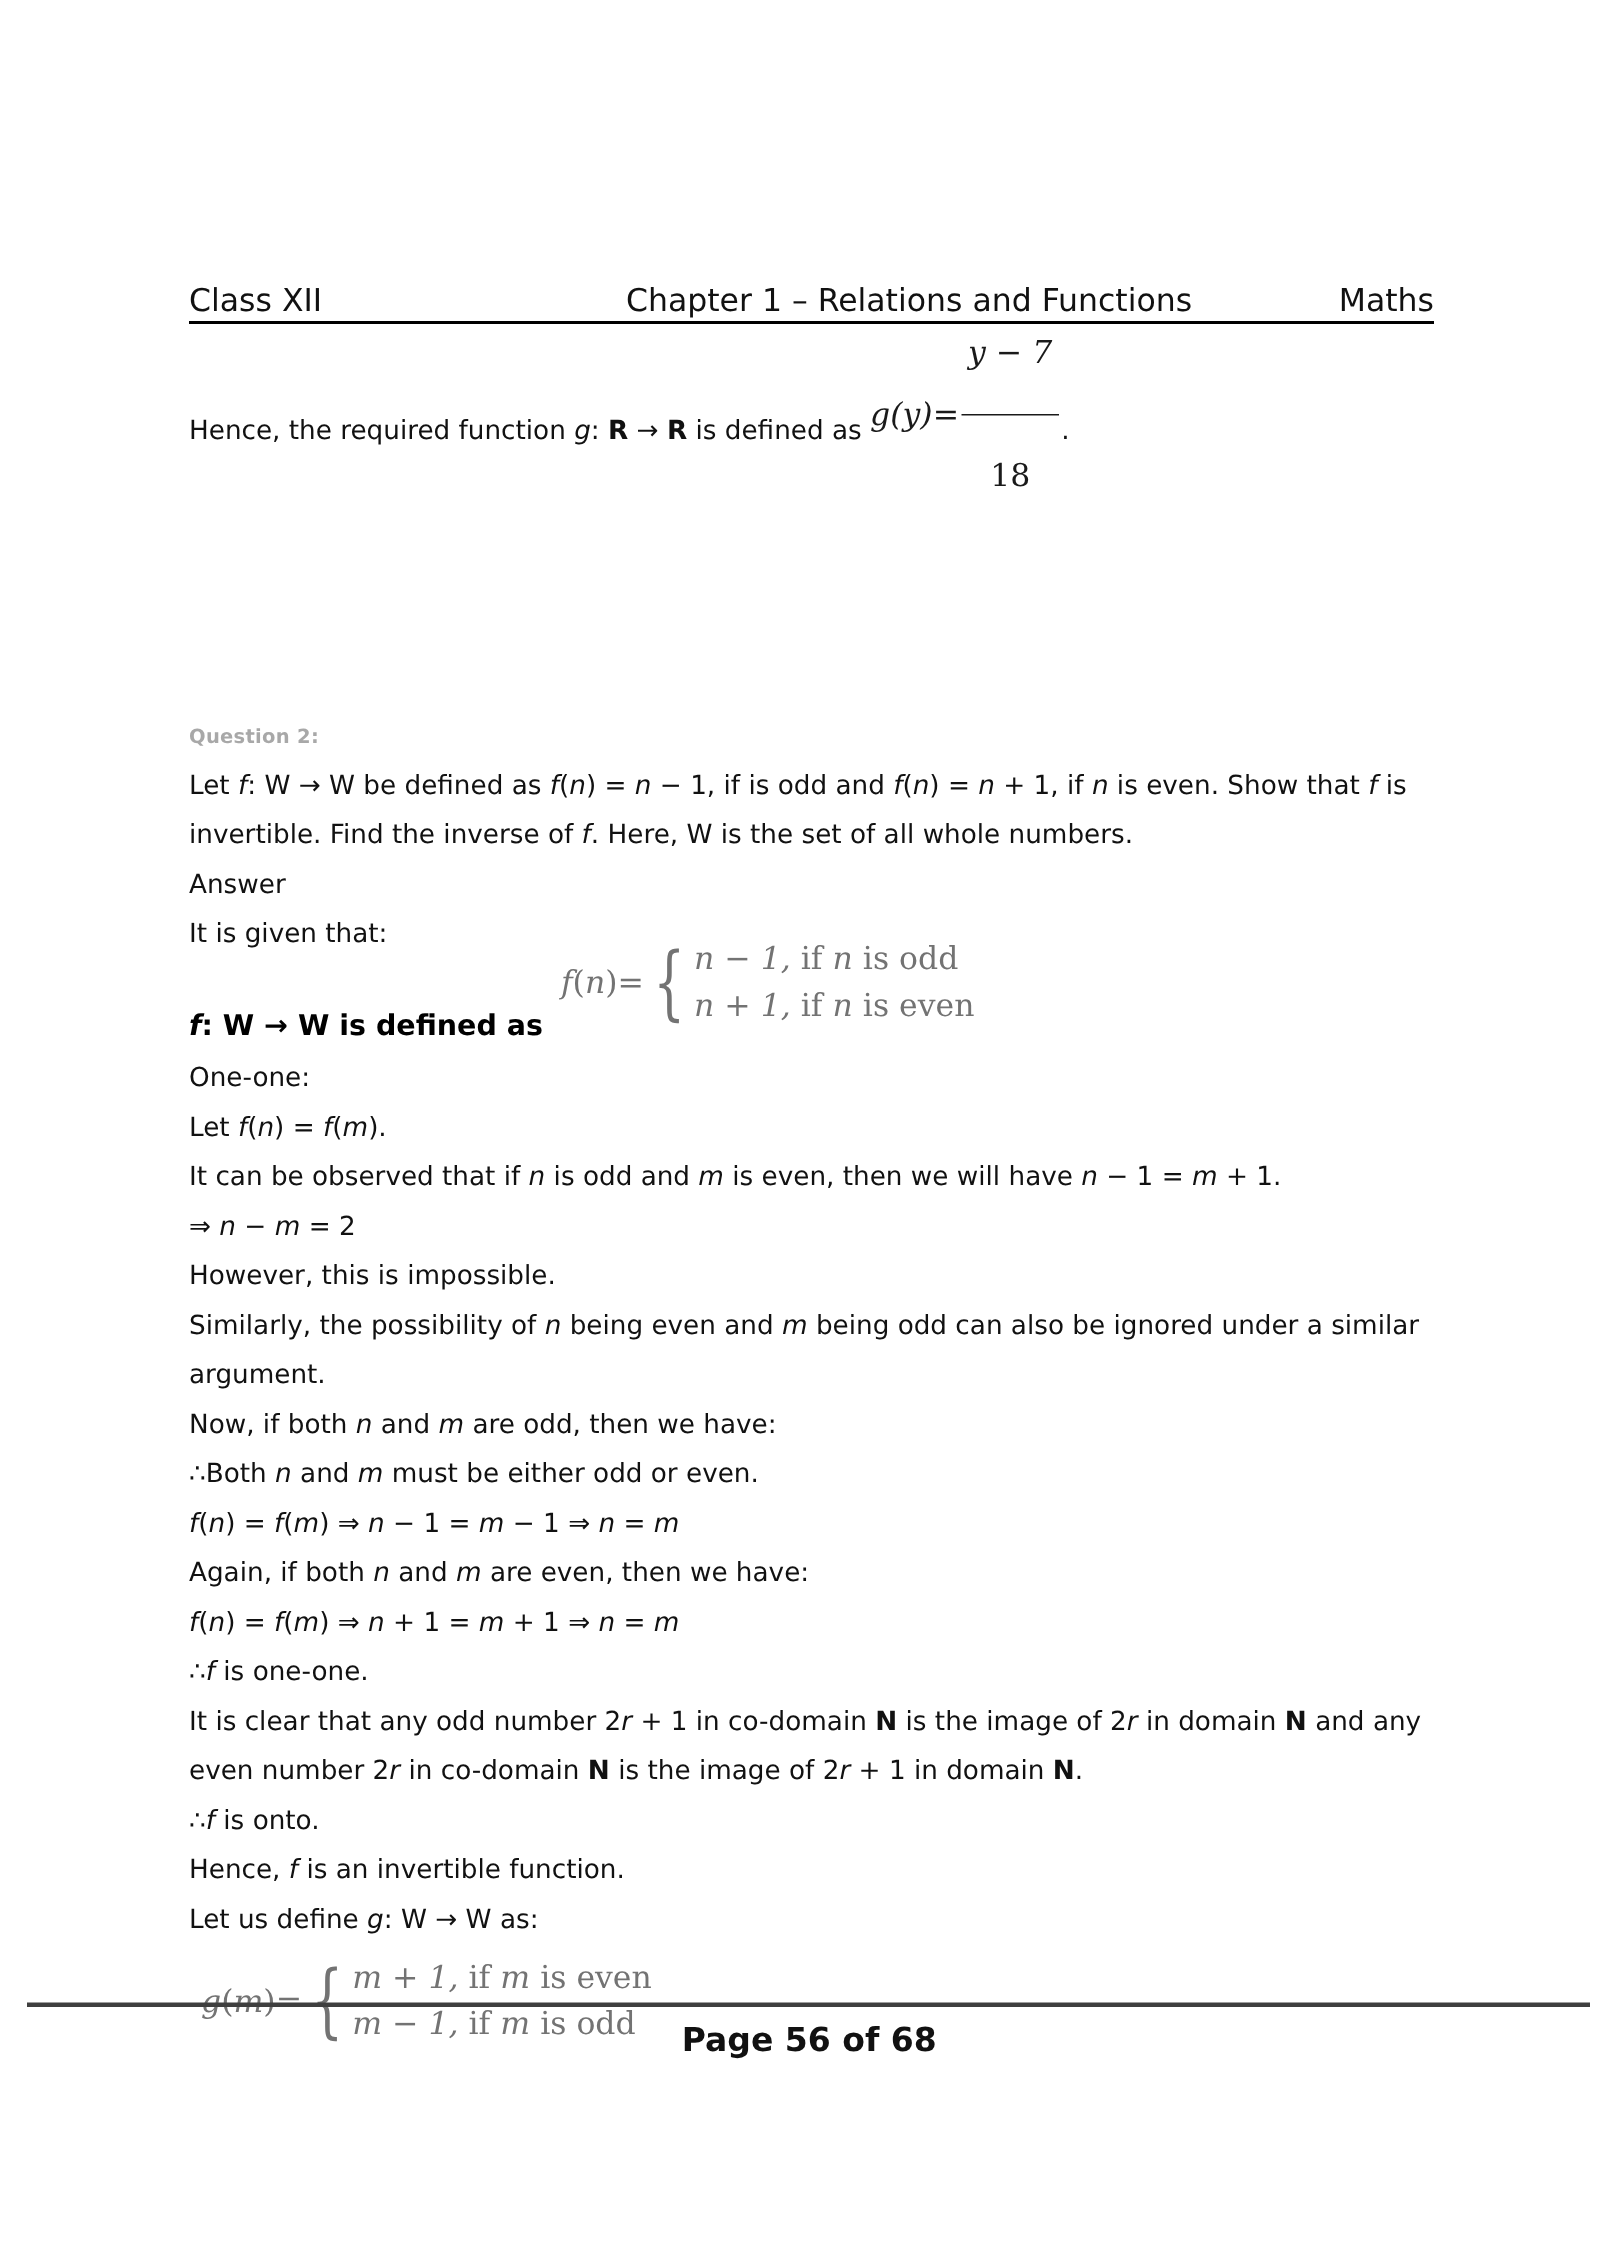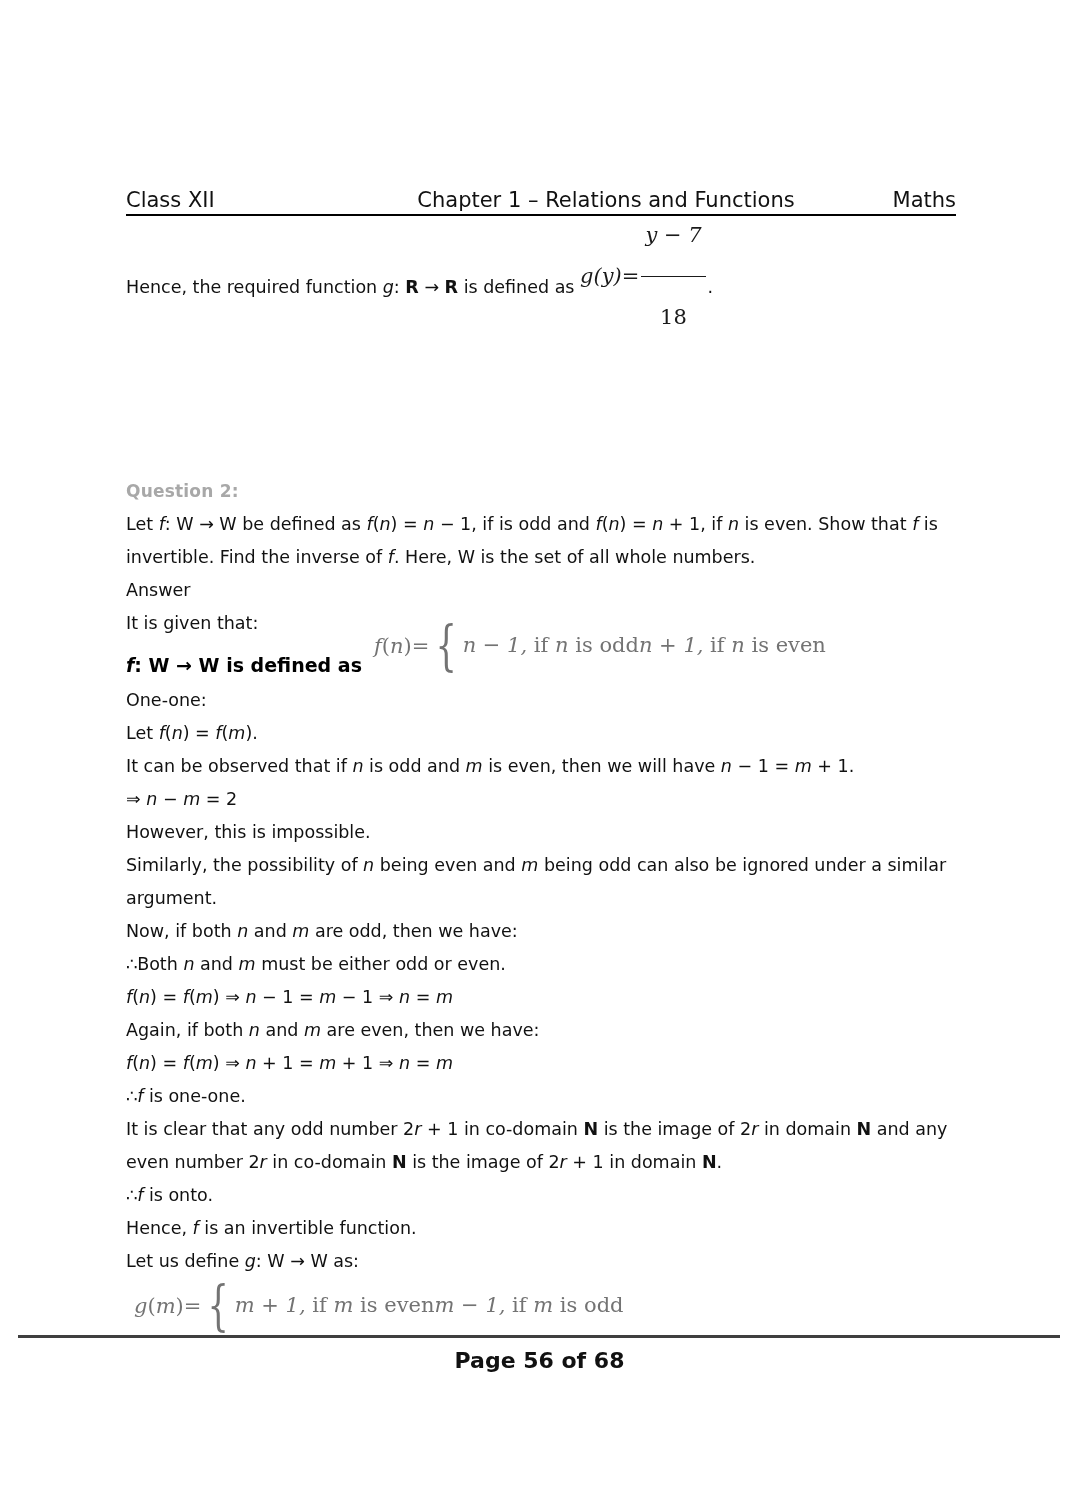--- a/index.html
+++ b/index.html
@@ -63,7 +63,7 @@
   .line.wrap { white-space: normal; }
 
   .q-label {
-    font-size: 17px;
+    font-size: 13px;
     font-weight: bold;
     color: #a8a8a8;
     line-height: 33px;

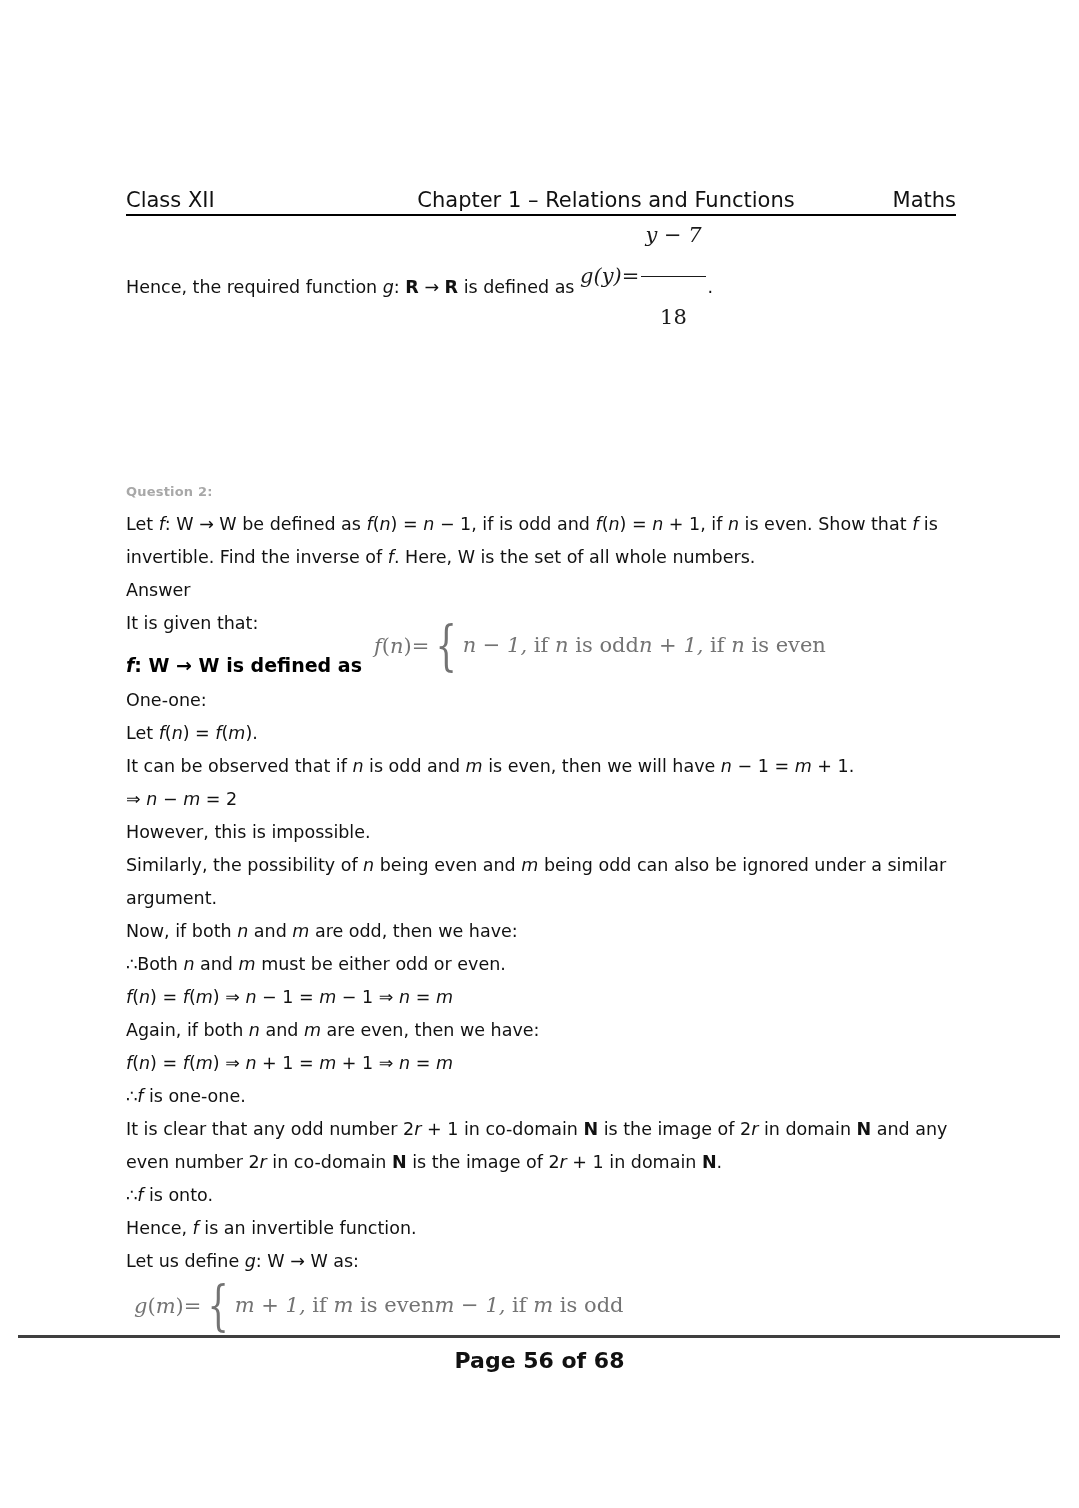--- a/index.html
+++ b/index.html
@@ -130,7 +130,7 @@
   }
   .cases {
     display: inline-flex;
-    flex-direction: row;
+    flex-direction: column;
     justify-content: center;
     line-height: 1.5;
     padding-left: 3px;

